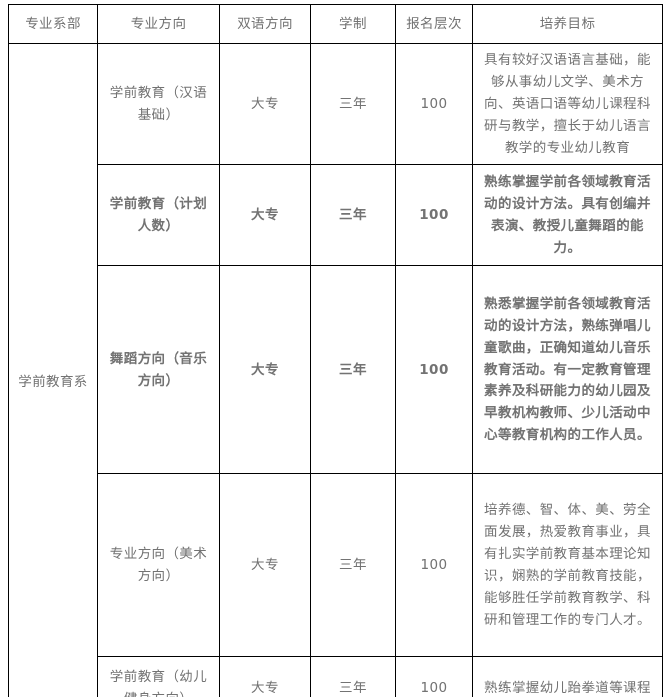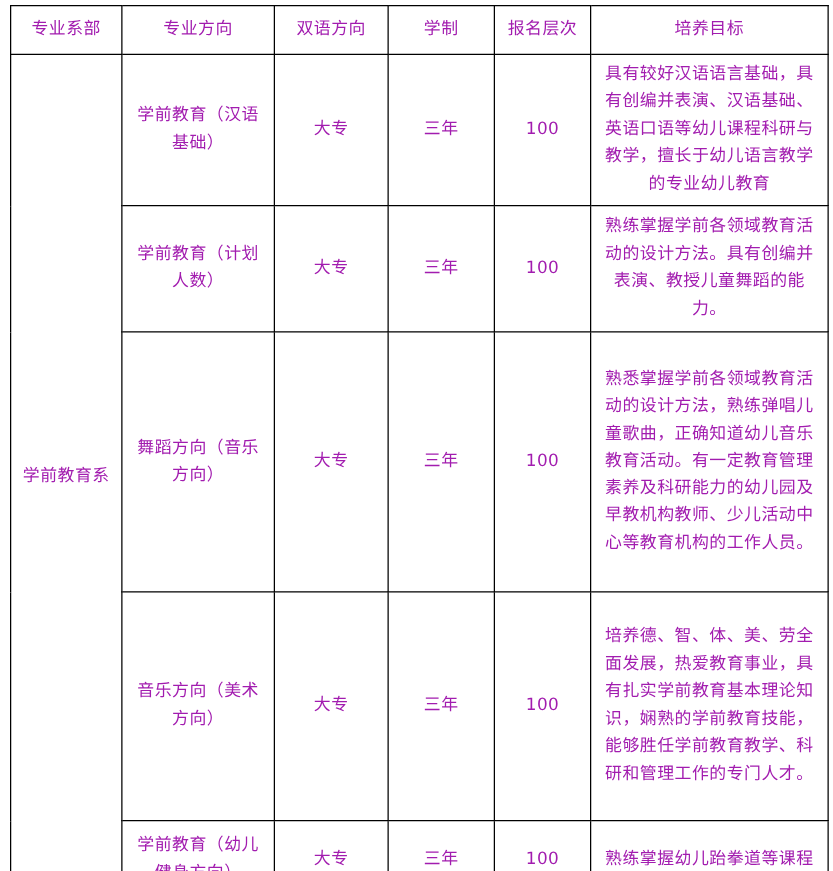--- a/index.html
+++ b/index.html
@@ -40,7 +40,7 @@
     font-weight: normal;
     font-size: 13.5px;
     line-height: 1.62;
-    color: #a21caf;
+    color: #737373;
     letter-spacing: 0.4px;
     word-break: break-all;
   }

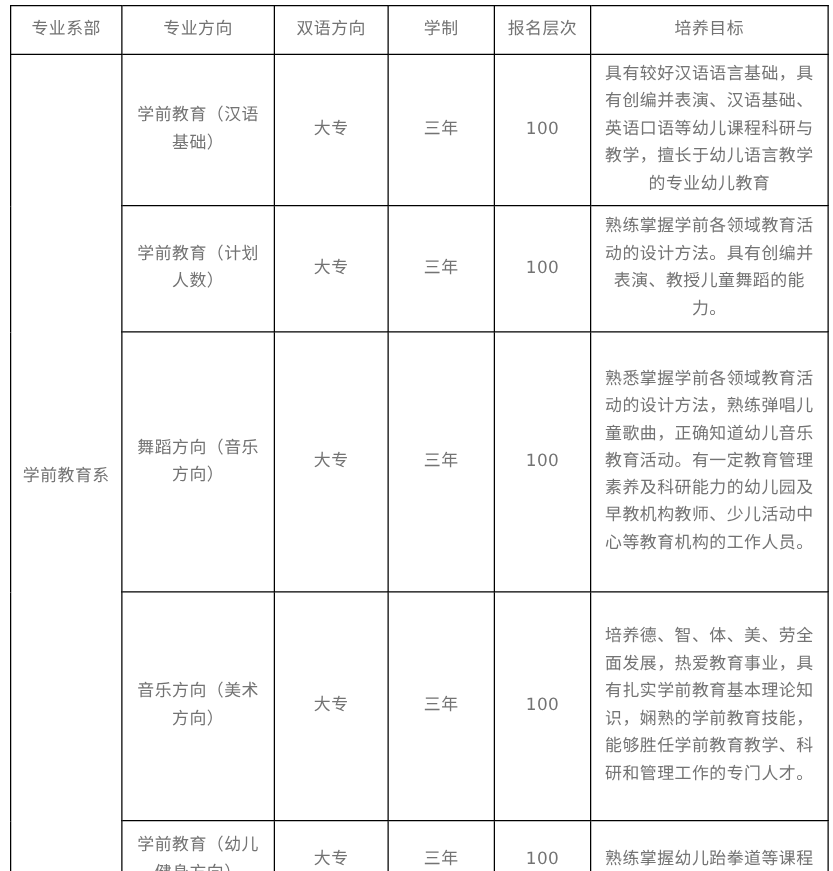--- a/index.html
+++ b/index.html
@@ -132,7 +132,7 @@
           <td class="level-cell">大专</td>
           <td class="years-cell">三年</td>
           <td class="quota-cell">100</td>
-          <td class="goal-cell">具有较好汉语语言基础，具有创编并表演、汉语基础、英语口语等幼儿课程科研与教学，擅长于幼儿语言教学的专业幼儿教育</td>
+          <td class="goal-cell">具有较好汉语语言基础，能够从事幼儿文学、美术方向、英语口语等幼儿课程科研与教学，擅长于幼儿语言教学的专业幼儿教育</td>
         </tr>
         <tr class="row-1">
           <td class="major-cell">学前教育（计划人数）</td>

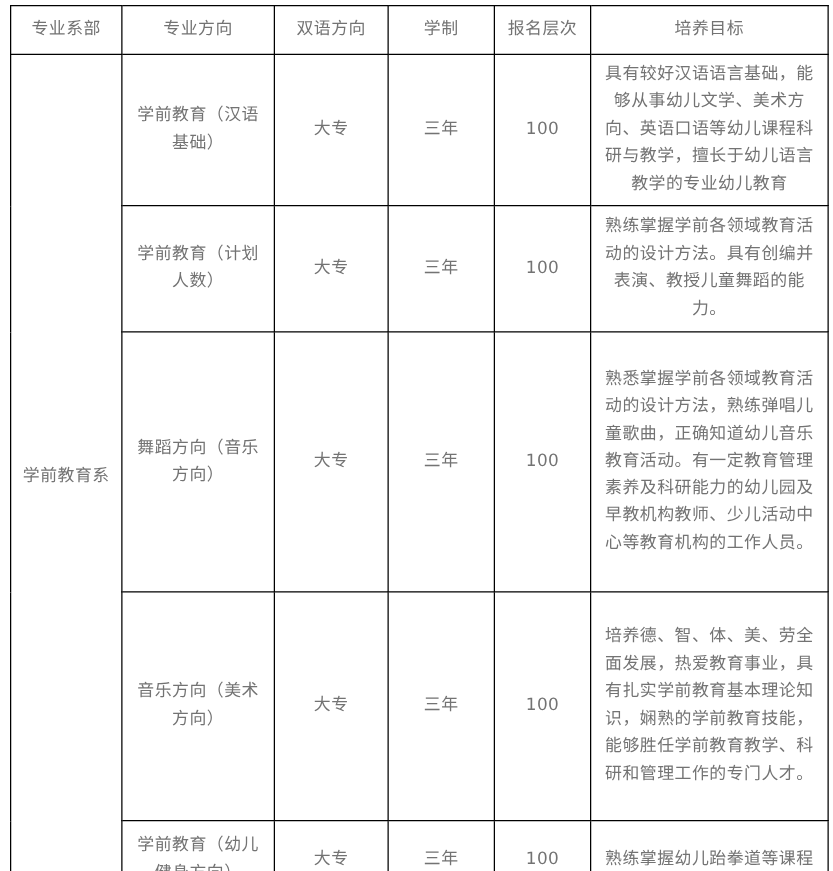--- a/index.html
+++ b/index.html
@@ -97,7 +97,7 @@
 
   
   tr.row-0 td { height: 112px; }
-  tr.row-1 td { height: 92px; }
+  tr.row-1 td { height: 92px; font-weight: bold; }
   tr.row-2 td { height: 199px; }
   tr.row-3 td { height: 174px; }
   tr.row-4 td { height: 54px; }

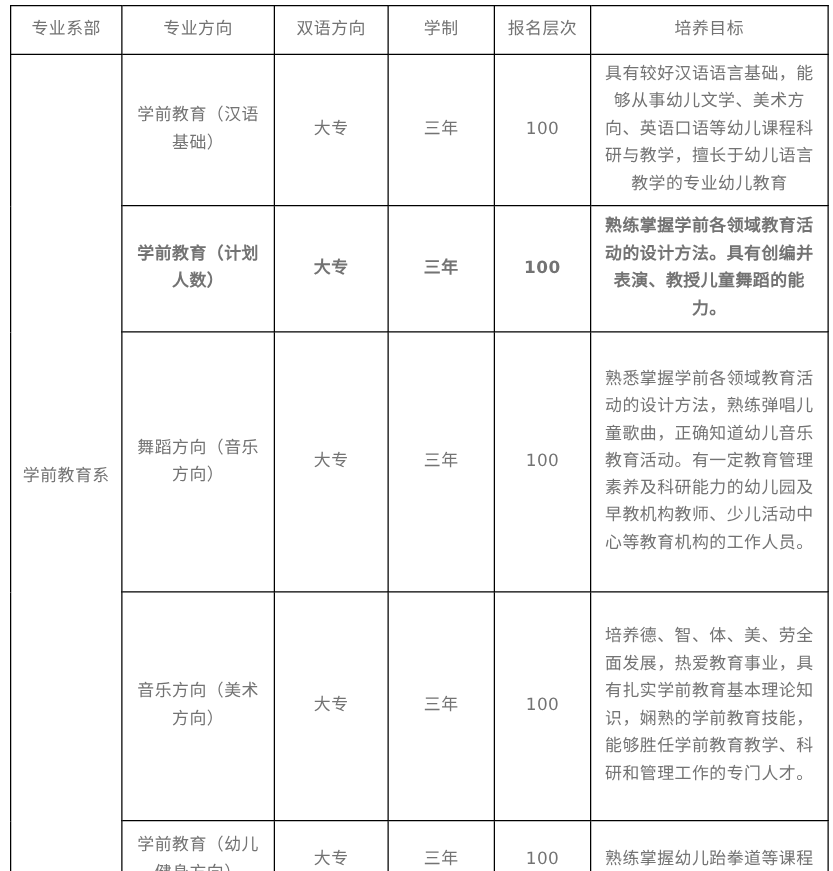--- a/index.html
+++ b/index.html
@@ -98,7 +98,7 @@
   
   tr.row-0 td { height: 112px; }
   tr.row-1 td { height: 92px; font-weight: bold; }
-  tr.row-2 td { height: 199px; }
+  tr.row-2 td { height: 199px; font-weight: bold; }
   tr.row-3 td { height: 174px; }
   tr.row-4 td { height: 54px; }
 </style>

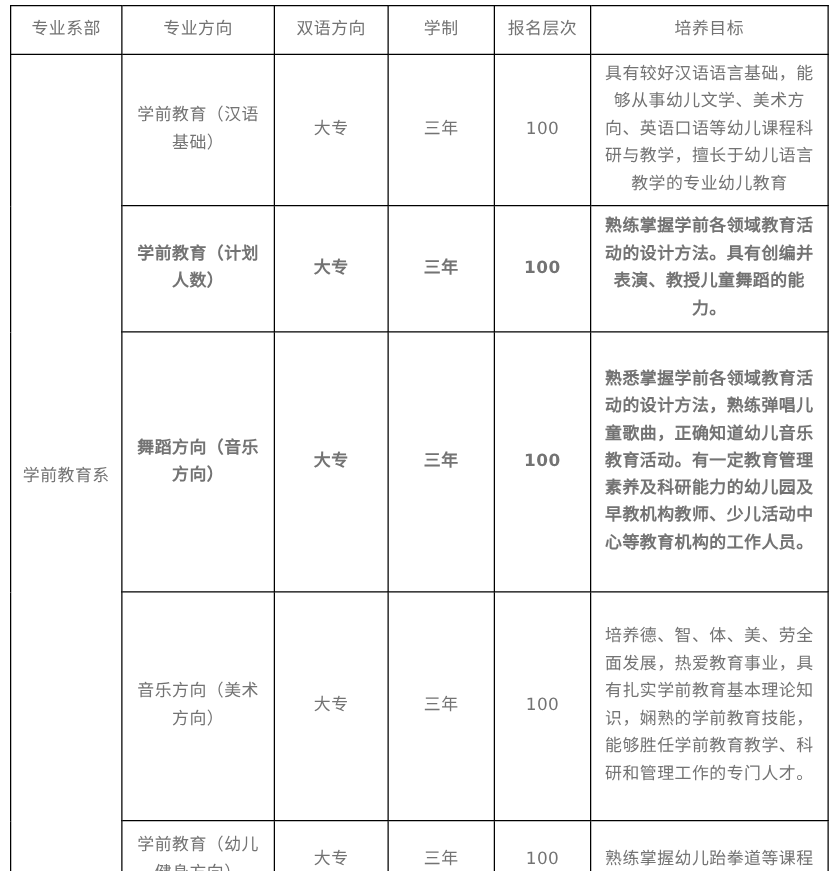--- a/index.html
+++ b/index.html
@@ -149,7 +149,7 @@
           <td class="goal-cell">熟悉掌握学前各领域教育活动的设计方法，熟练弹唱儿童歌曲，正确知道幼儿音乐教育活动。有一定教育管理素养及科研能力的幼儿园及早教机构教师、少儿活动中心等教育机构的工作人员。</td>
         </tr>
         <tr class="row-3">
-          <td class="major-cell">音乐方向（美术方向）</td>
+          <td class="major-cell">专业方向（美术方向）</td>
           <td class="level-cell">大专</td>
           <td class="years-cell">三年</td>
           <td class="quota-cell">100</td>

